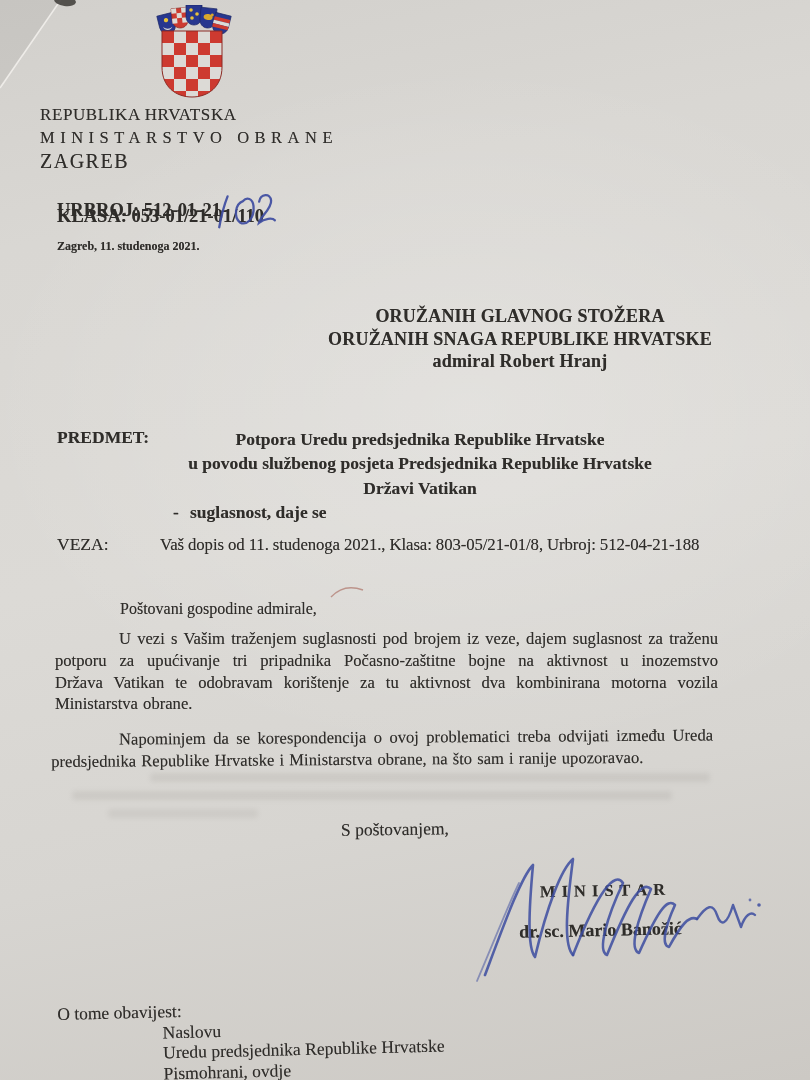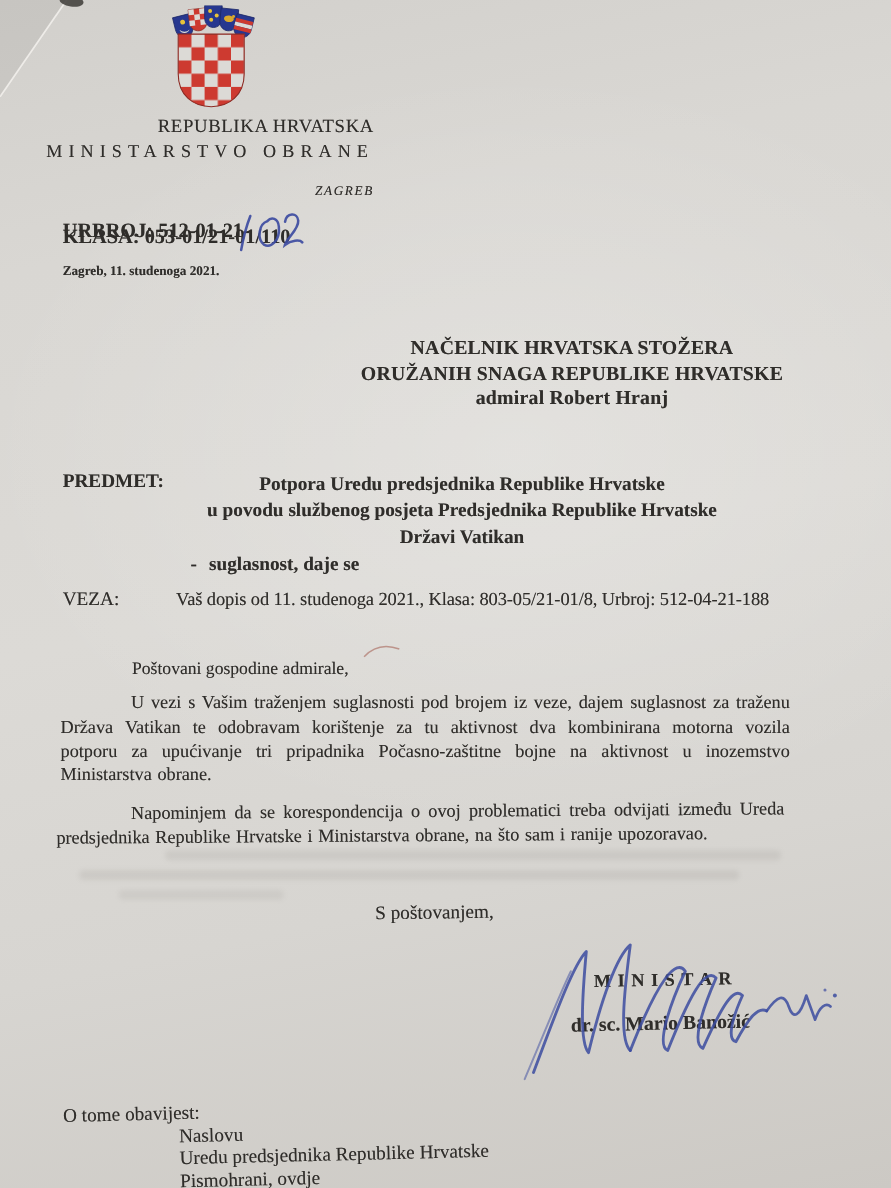--- a/index.html
+++ b/index.html
@@ -17,7 +17,7 @@
   .layer-text{z-index:2;}
   .layer-ink{z-index:3; pointer-events:none;}
 
-  .hdr{left:40px; width:300px; text-align:right;}
+  .hdr{left:40px; width:300px; text-align:left;}
   .hdr-country{top:105px; font-size:17px; letter-spacing:0.6px;}
   .hdr-ministry{top:128px; font-size:16.5px; letter-spacing:5.5px;}
   .hdr-city{top:166px; font-size:12px; letter-spacing:1.5px;font-style:italic;}

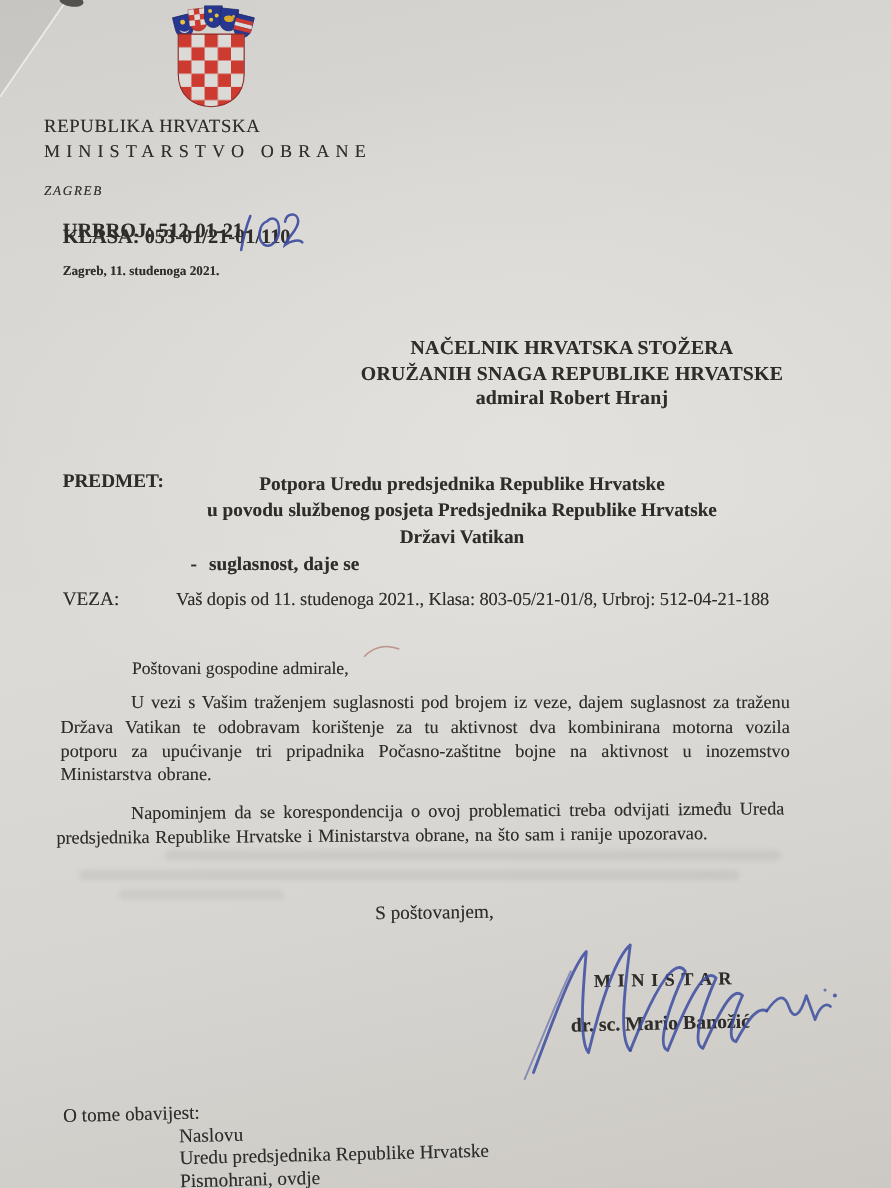--- a/index.html
+++ b/index.html
@@ -20,7 +20,7 @@
   .hdr{left:40px; width:300px; text-align:left;}
   .hdr-country{top:105px; font-size:17px; letter-spacing:0.6px;}
   .hdr-ministry{top:128px; font-size:16.5px; letter-spacing:5.5px;}
-  .hdr-city{top:166px; font-size:12px; letter-spacing:1.5px;font-style:italic;}
+  .hdr-city{top:150px; font-size:20px; letter-spacing:1.5px;}
 
   .ref-klasa{top:178px; left:57px; font-size:18.5px;margin-top:28px;}
   .ref-urbroj{top:200px; left:57px; font-size:18.5px;}

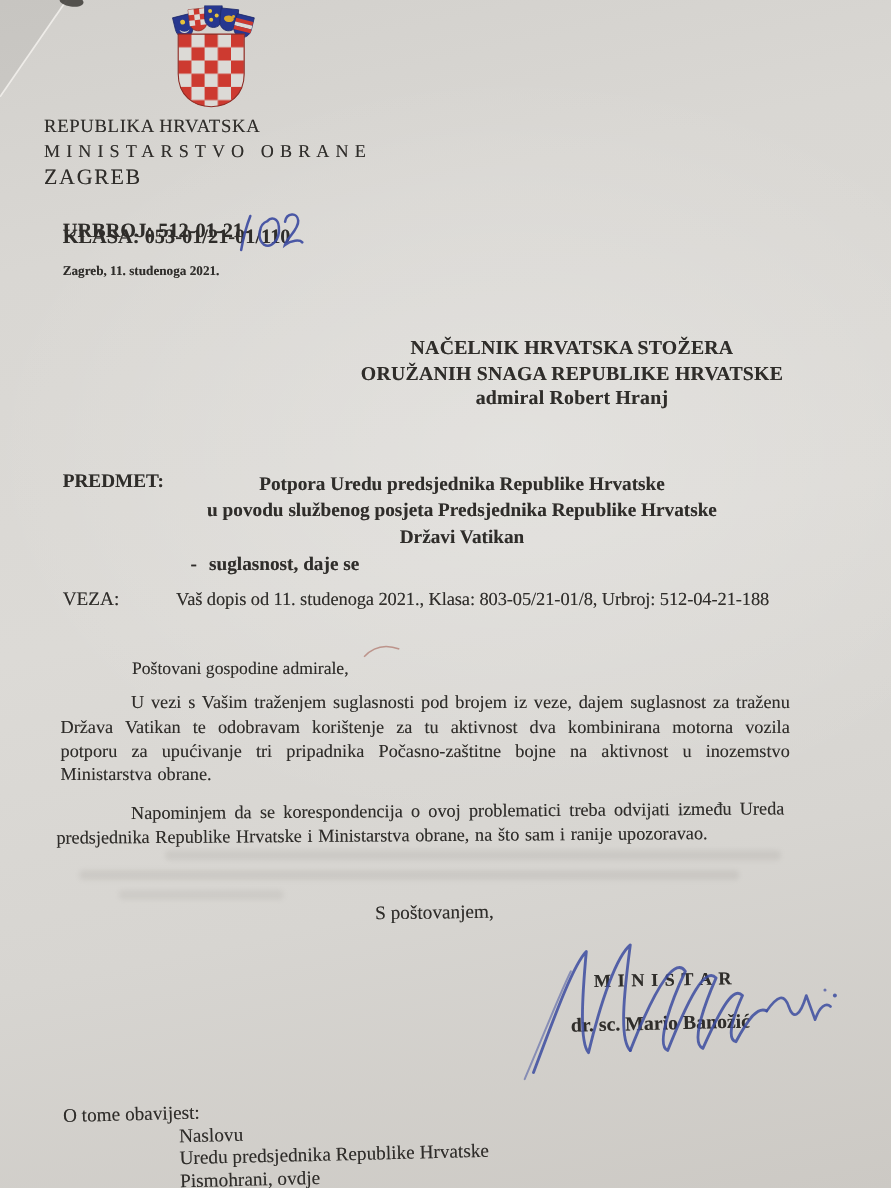--- a/index.html
+++ b/index.html
@@ -143,7 +143,7 @@
   <div class="abs layer-text dateline b soft">Zagreb, 11. studenoga 2021.</div>
 
   <div class="abs layer-text addressee b soft">
-    <div>NAČELNIK HRVATSKA STOŽERA</div>
+    <div>ORUŽANIH GLAVNOG STOŽERA</div>
     <div>ORUŽANIH SNAGA REPUBLIKE HRVATSKE</div>
     <div>admiral Robert Hranj</div>
   </div>

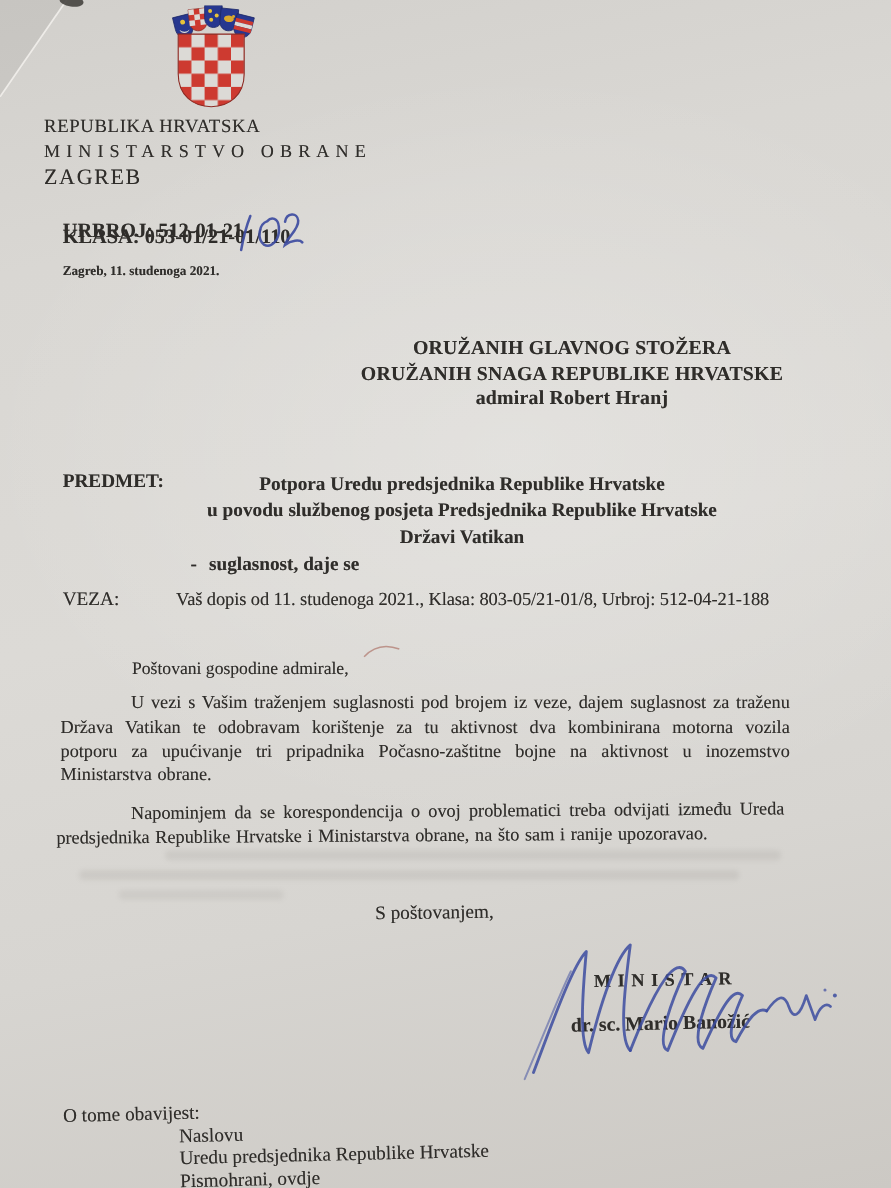--- a/index.html
+++ b/index.html
@@ -166,8 +166,8 @@
 
   <div class="abs layer-text para para1 soft">
     <div class="jline ind1">U vezi s Vašim traženjem suglasnosti pod brojem iz veze, dajem suglasnost za traženu</div>
+    <div class="jline">potporu za upućivanje tri pripadnika Počasno-zaštitne bojne na aktivnost u inozemstvo</div>
     <div class="jline">Država Vatikan te odobravam korištenje za tu aktivnost dva kombinirana motorna vozila</div>
-    <div class="jline">potporu za upućivanje tri pripadnika Počasno-zaštitne bojne na aktivnost u inozemstvo</div>
     <div class="lline">Ministarstva obrane.</div>
   </div>
 

